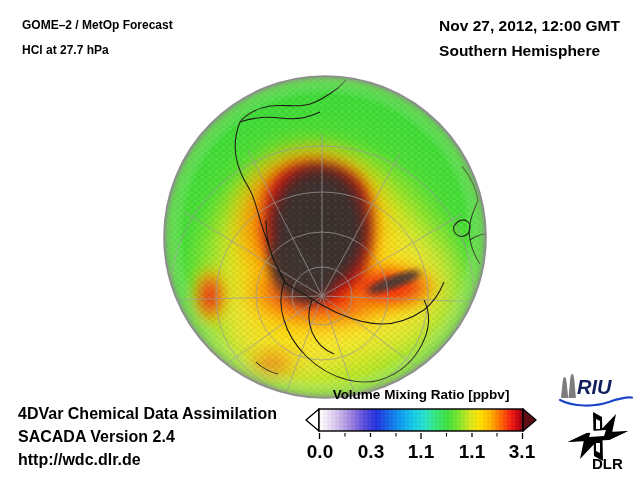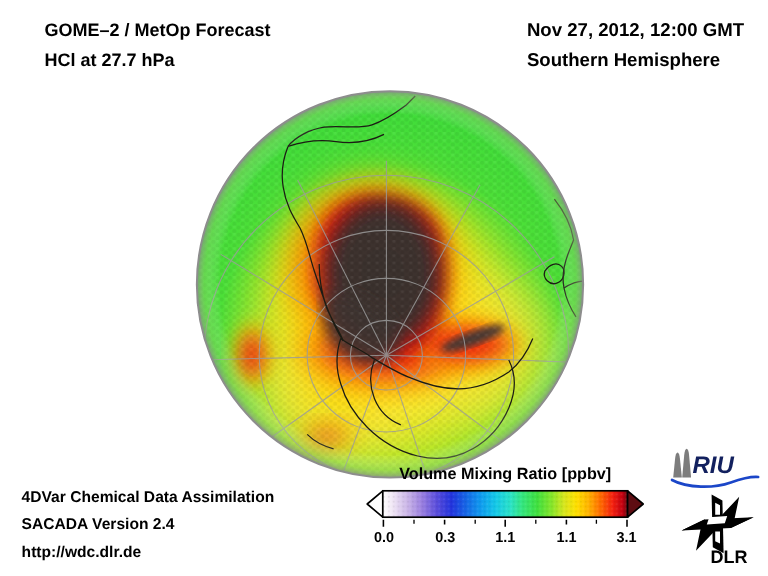--- a/index.html
+++ b/index.html
@@ -21,9 +21,9 @@
   
   .hdr-left {
     position: absolute;
-    left: 37px;
+    left: 22px;
     top: 13px;
-    font-size: 15px;
+    font-size: 12px;
     font-weight: bold;
     line-height: 25px;
     white-space: nowrap;

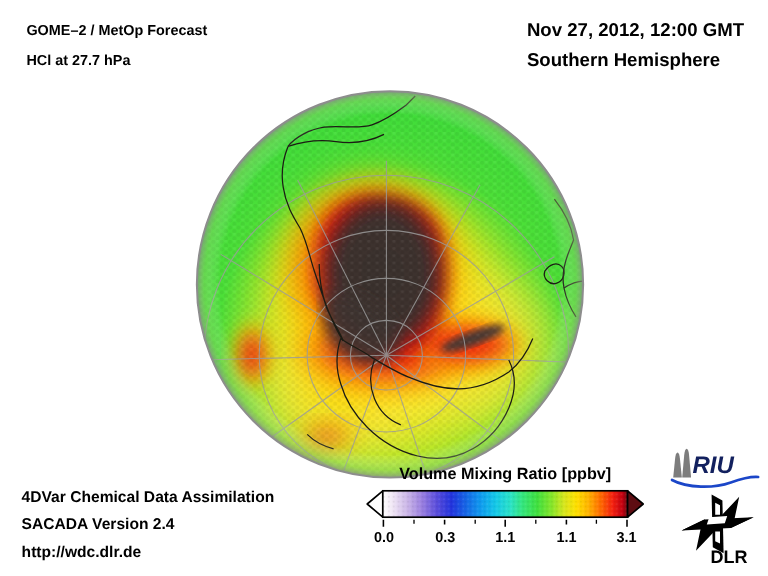--- a/index.html
+++ b/index.html
@@ -53,7 +53,7 @@
     position: absolute;
     left: 18px;
     top: 402px;
-    font-size: 13px;
+    font-size: 16px;
     font-weight: bold;
     line-height: 23px;
     white-space: nowrap;

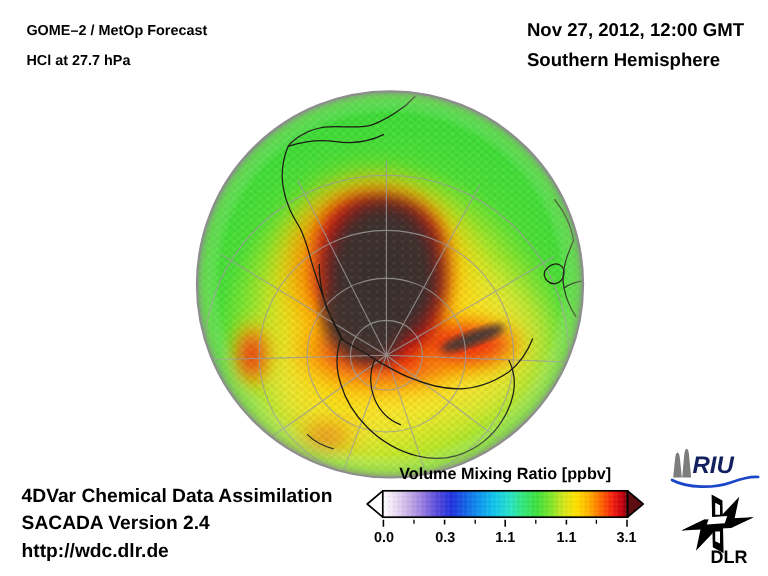--- a/index.html
+++ b/index.html
@@ -82,7 +82,7 @@
   #cbar-ticklabels span {
     position: absolute;
     top: 0;
-    font-size: 12px;
+    font-size: 19px;
     font-weight: bold;
     transform: translateX(-50%);
     white-space: nowrap;

